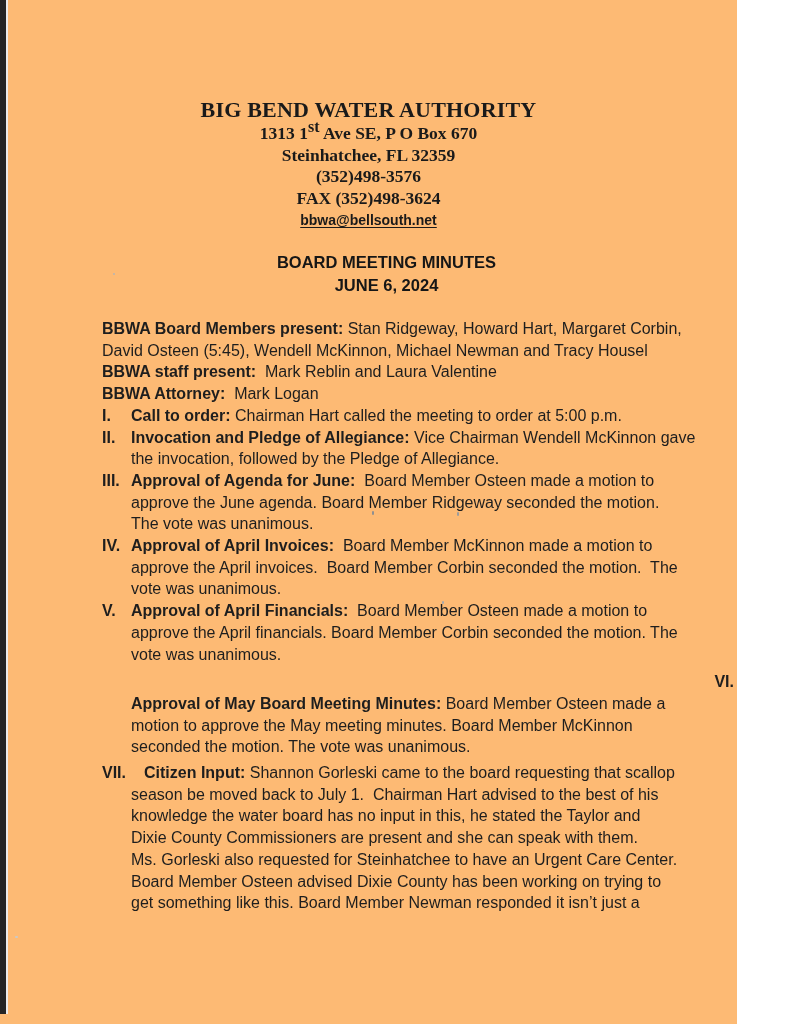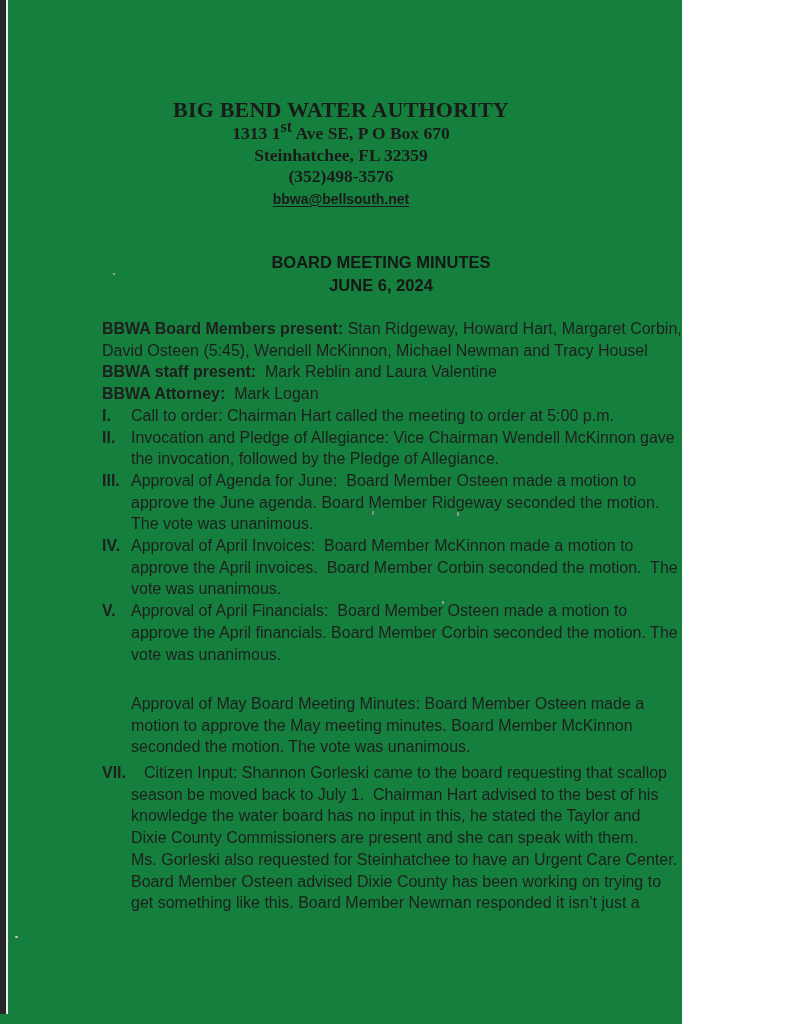--- a/index.html
+++ b/index.html
@@ -5,9 +5,9 @@
   html, body { margin: 0; padding: 0; background: #ffffff; }
   .page {
     position: relative;
-    width: 682px;
+    width: 737px;
     height: 1024px;
-    background: #15803d;
+    background: #fdba74;
     overflow: hidden;
     font-family: "Liberation Sans", sans-serif;
     color: #1e1e1e;

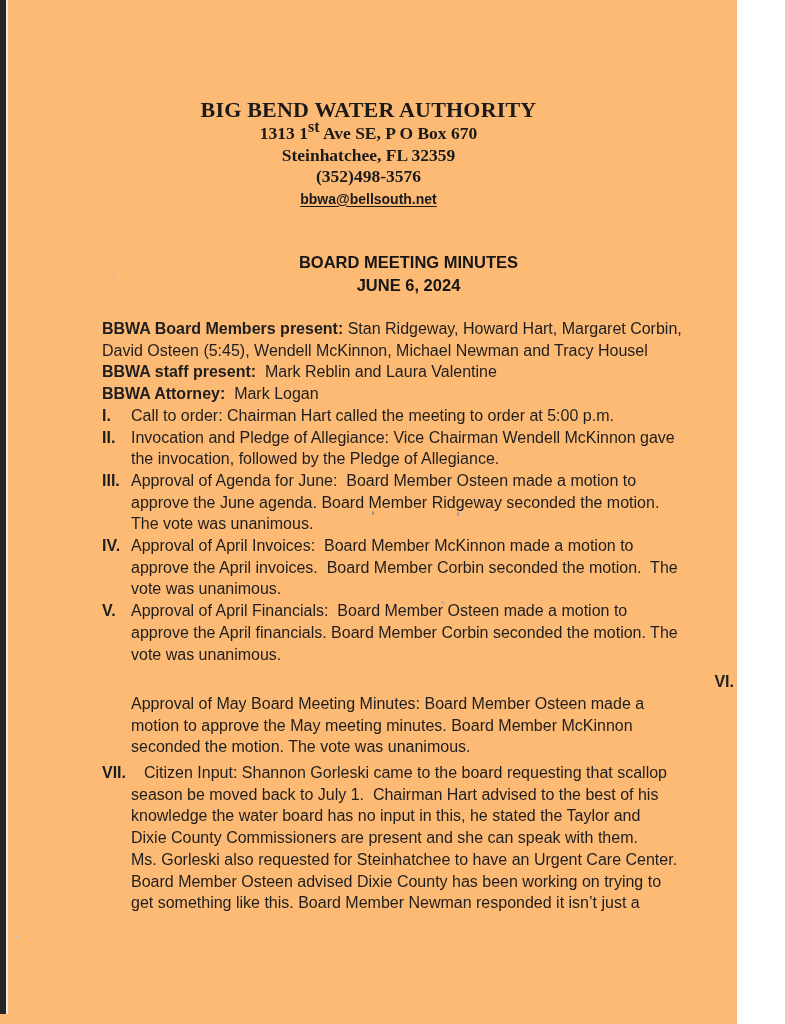--- a/index.html
+++ b/index.html
@@ -100,6 +100,7 @@
     <div class="addr-line"><span>1313 1</span><sup>st</sup><span> Ave SE, P O Box 670</span></div>
     <div class="addr-line">Steinhatchee, FL 32359</div>
     <div class="addr-line">(352)498-3576</div>
+    <div class="addr-line">FAX (352)498-3624</div>
     <div class="email-line"><span class="email-text">bbwa@bellsouth.net</span></div>
   </div>
 

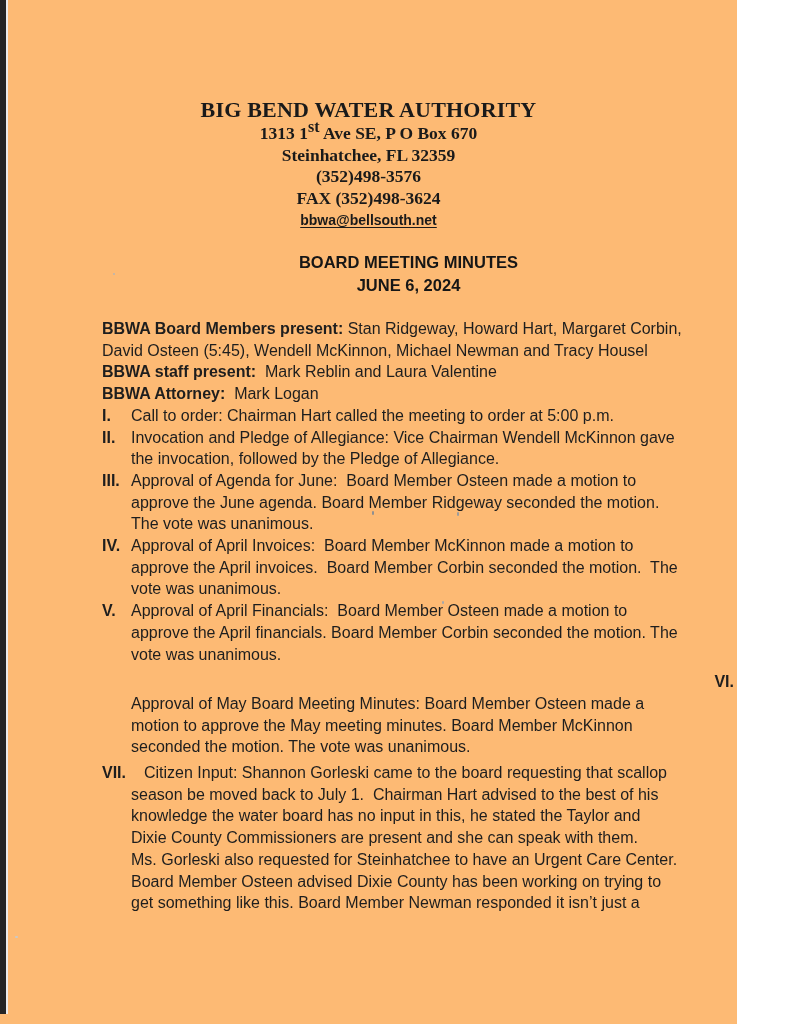--- a/index.html
+++ b/index.html
@@ -45,14 +45,13 @@
   }
   .doc-title {
     position: absolute;
-    top: 251px; left: 0;
+    top: 251px; left: 18px;
     width: 100%;
     text-align: center;
     font-weight: bold;
     font-size: 16.5px;
     line-height: 22.5px;
     color: #161616;
-    padding-left: 40px;
   }
   .content {
     position: absolute;

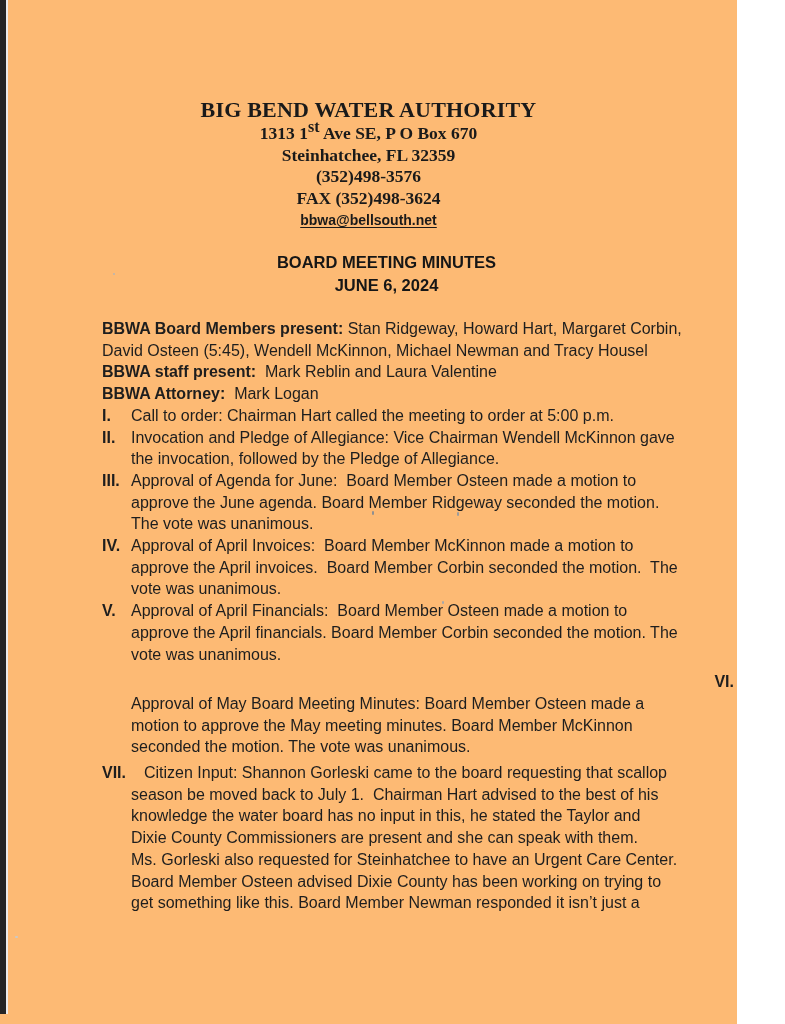--- a/index.html
+++ b/index.html
@@ -69,7 +69,7 @@
     left: 0; top: 0;
     font-weight: bold;
   }
-  .item .heading { font-weight: normal; }
+  .item .heading { font-weight: bold; }
   .item.stacked { margin-top: 6px; }
   .item.stacked .marker {
     position: static;

